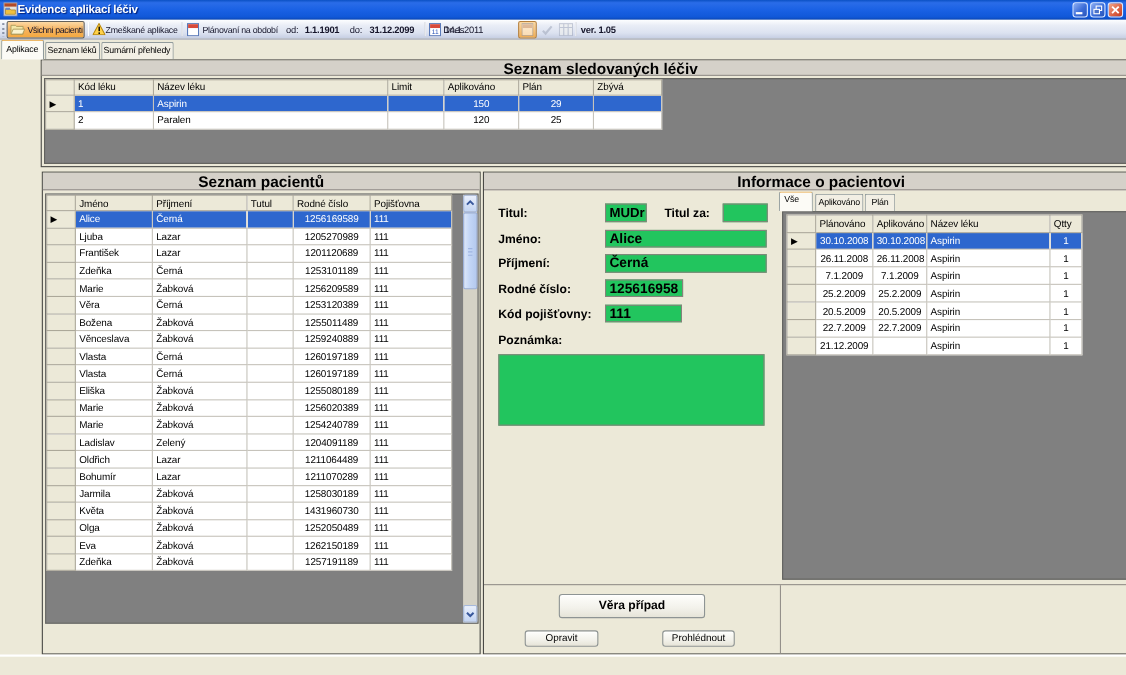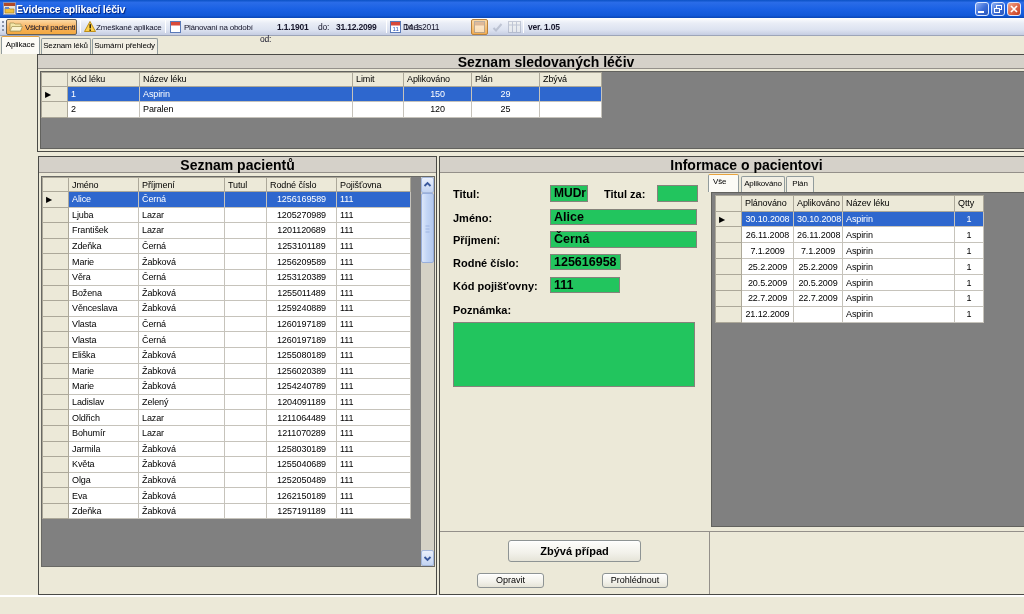--- a/index.html
+++ b/index.html
@@ -101,7 +101,7 @@
     </svg>
   </div>
   <div class="titem" style="left:184px;font-size:8px;letter-spacing:-0.25px;">Plánovaní na období</div>
-  <div class="titem" style="left:260px;margin-top:12px;">od:</div>
+  <div class="titem" style="left:260px;">od:</div>
   <div class="titem" style="left:277px;font-weight:bold;">1.1.1901</div>
   <div class="titem" style="left:318px;">do:</div>
   <div class="titem" style="left:336px;font-weight:bold;">31.12.2099</div>

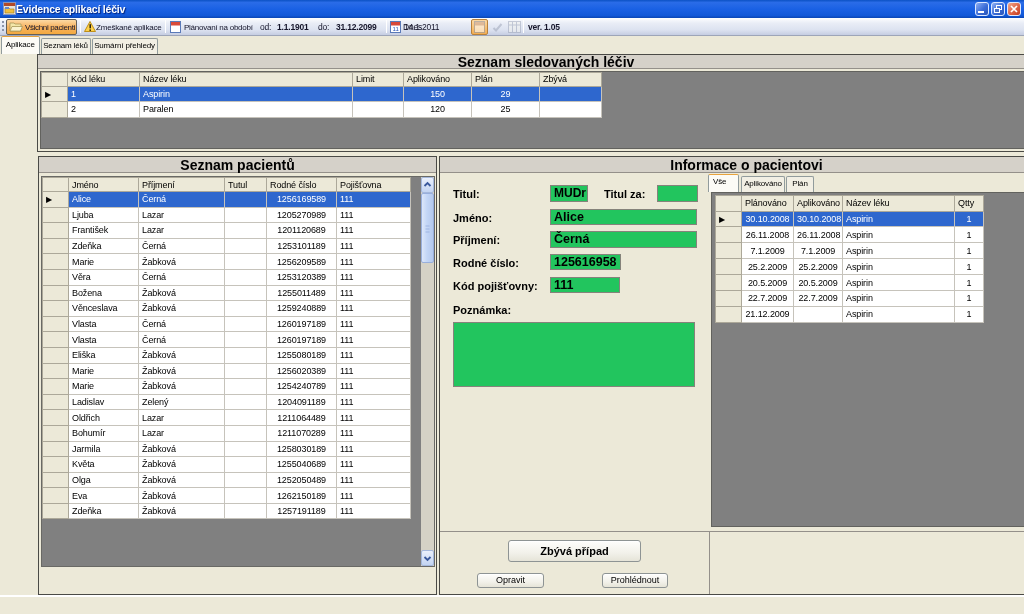--- a/index.html
+++ b/index.html
@@ -349,7 +349,7 @@
             <td>Květa</td>
             <td>Žabková</td>
             <td></td>
-            <td class="num">1255040689</td>
+            <td class="num">1431960730</td>
             <td>111</td>
           </tr>
           <tr style="height:15.6px;">

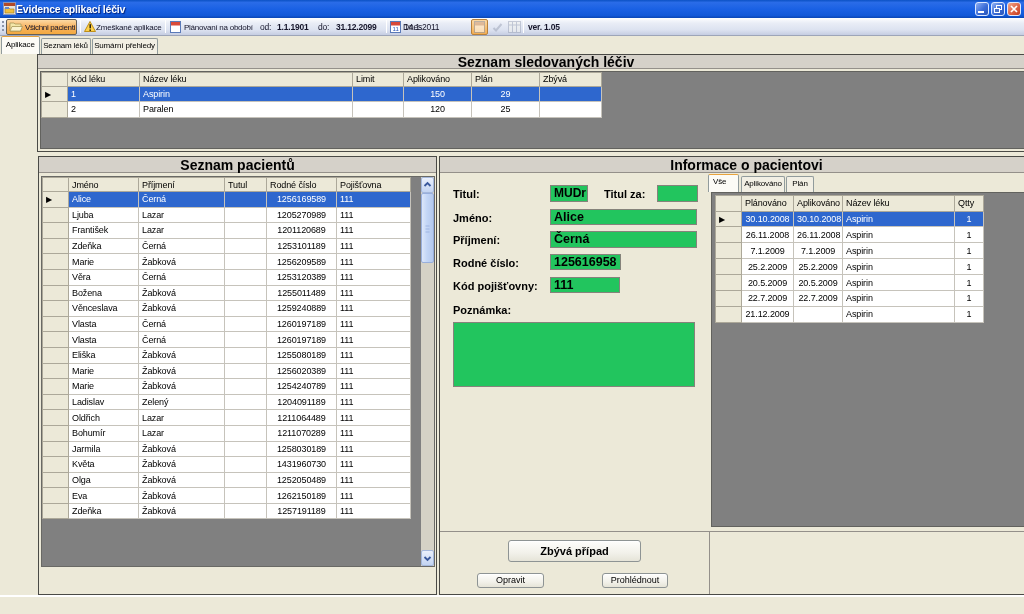--- a/index.html
+++ b/index.html
@@ -490,7 +490,7 @@
 
   <div class="abs" style="left:0px;top:374px;width:613px;height:1px;background:#94908a;"></div>
   <div class="abs" style="left:269px;top:375px;width:1px;height:62px;background:#94908a;"></div>
-  <div class="btn" style="left:68px;top:383px;width:133px;height:22px;line-height:21px;font-weight:bold;font-size:11px;">Zbývá případ</div>
+  <div class="btn" style="left:68px;top:383px;width:133px;height:22px;line-height:21px;font-weight:bold;font-size:11px;">Věra případ</div>
   <div class="btn" style="left:37px;top:416px;width:67px;height:15px;line-height:13px;">Opravit</div>
   <div class="btn" style="left:162px;top:416px;width:66px;height:15px;line-height:13px;">Prohlédnout</div>
 </div>

